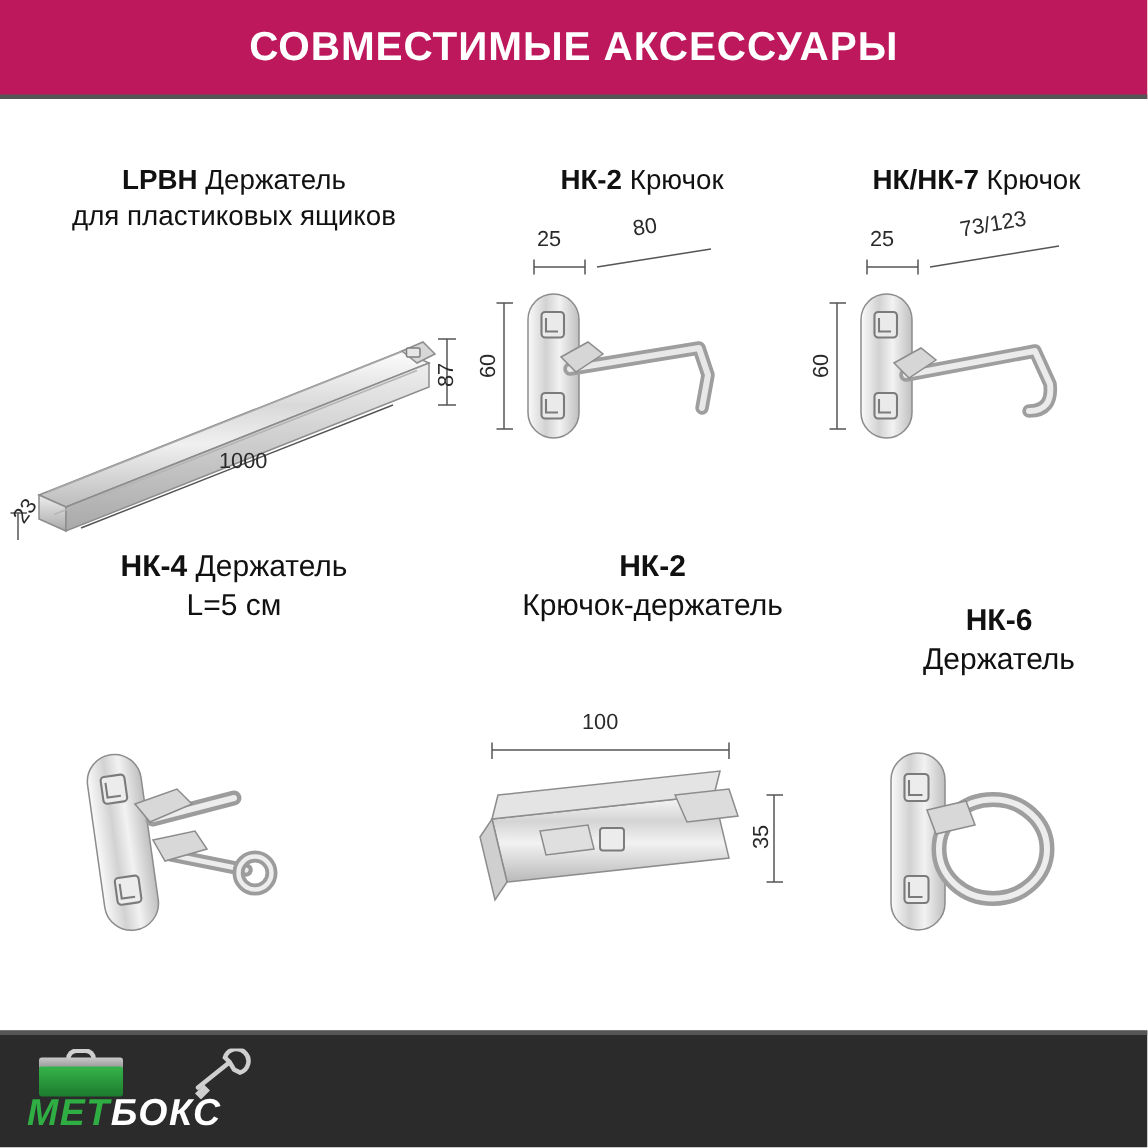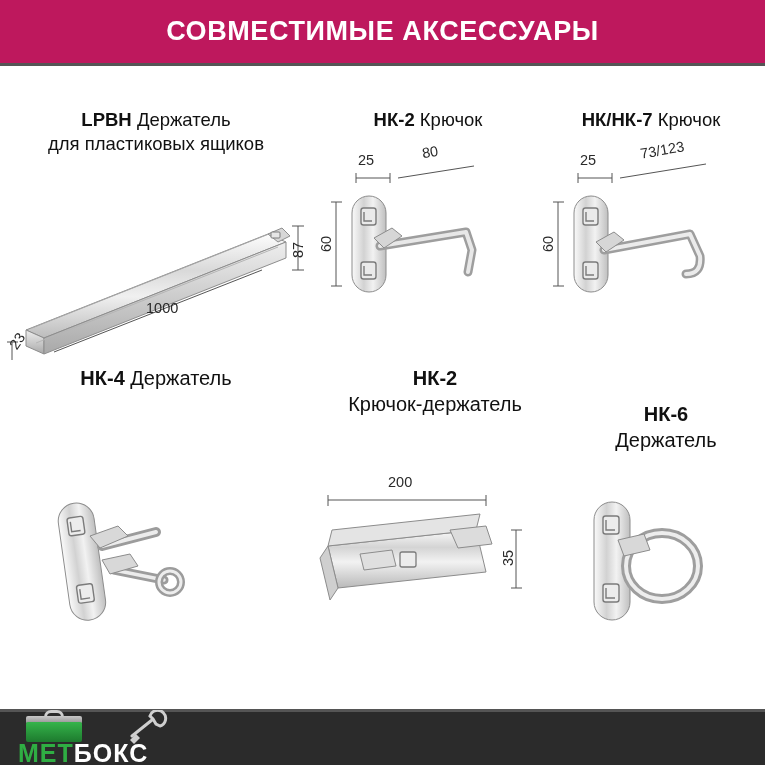--- a/index.html
+++ b/index.html
@@ -253,6 +253,7 @@
     <div class="cap" style="width:300px; font-size:20px;">
       <span class="code">НК-4</span>
       <span>Держатель</span>
+      <span class="sub">L=5 см</span>
     </div>
 
     <div class="fig" style="position:absolute; left:0; top:118px; width:300px; height:180px;">

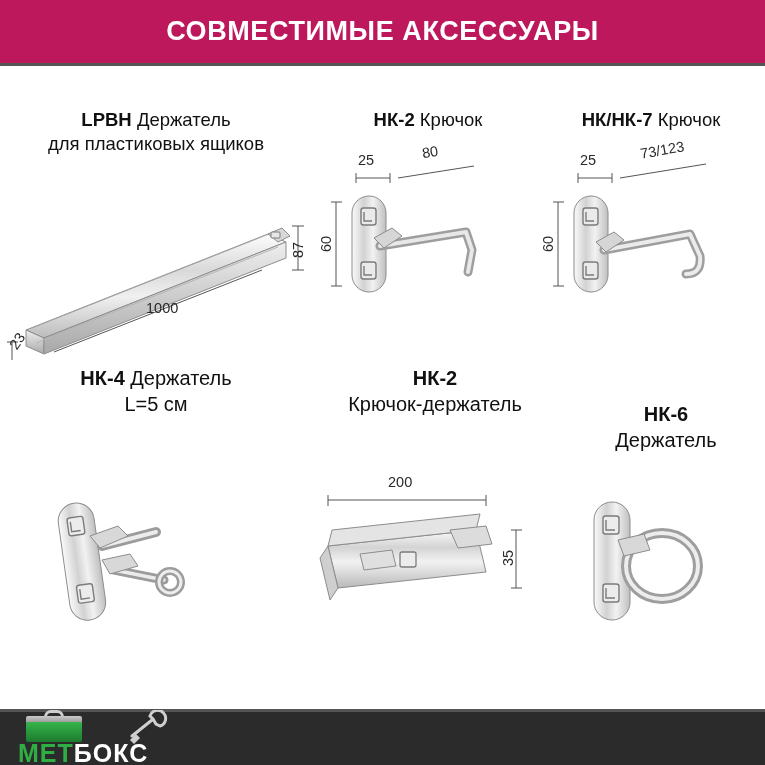--- a/index.html
+++ b/index.html
@@ -315,7 +315,7 @@
         <line x1="211" y1="104" x2="222" y2="104" stroke="#555" stroke-width="1"></line>
       </svg>
 
-      <div class="dimtxt" style="left:88px; top:-10px;">200</div>
+      <div class="dimtxt" style="left:88px; top:-10px;">100</div>
       <div class="dimtxt rot90" style="left:200px; top:66px;">35</div>
     </div>
   </div>

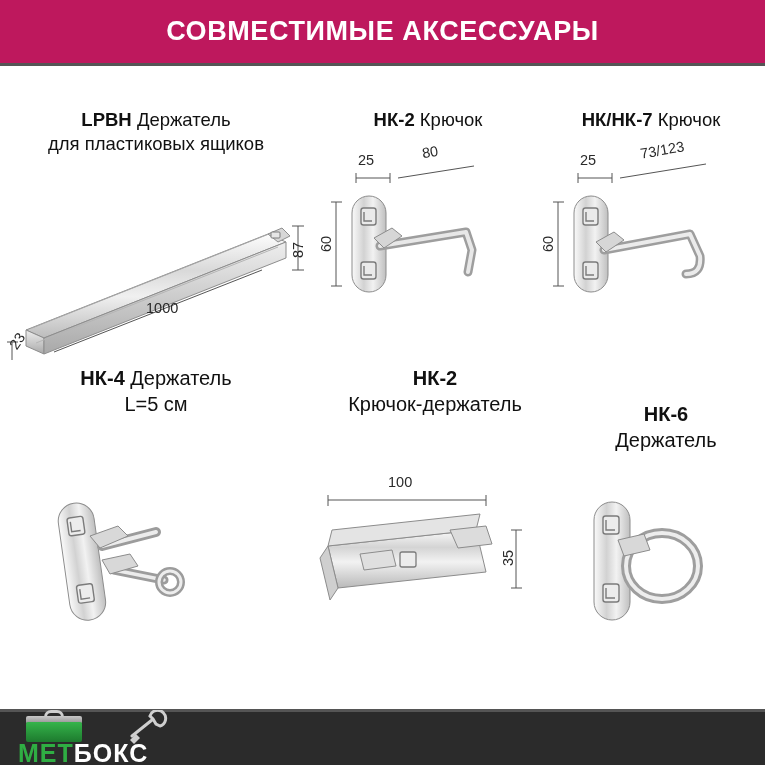--- a/index.html
+++ b/index.html
@@ -63,10 +63,10 @@
   .footer {
     position:absolute;
     left:0; bottom:0;
-    width:765px; height:56px;
+    width:765px; height:78px;
     background:#2b2b2b;
     border-top:3px solid #555;
-    display:flex; align-items:center;
+    display:flex; align-items:center;font-style:italic;
   }
   .logo-box{
     position:relative;

